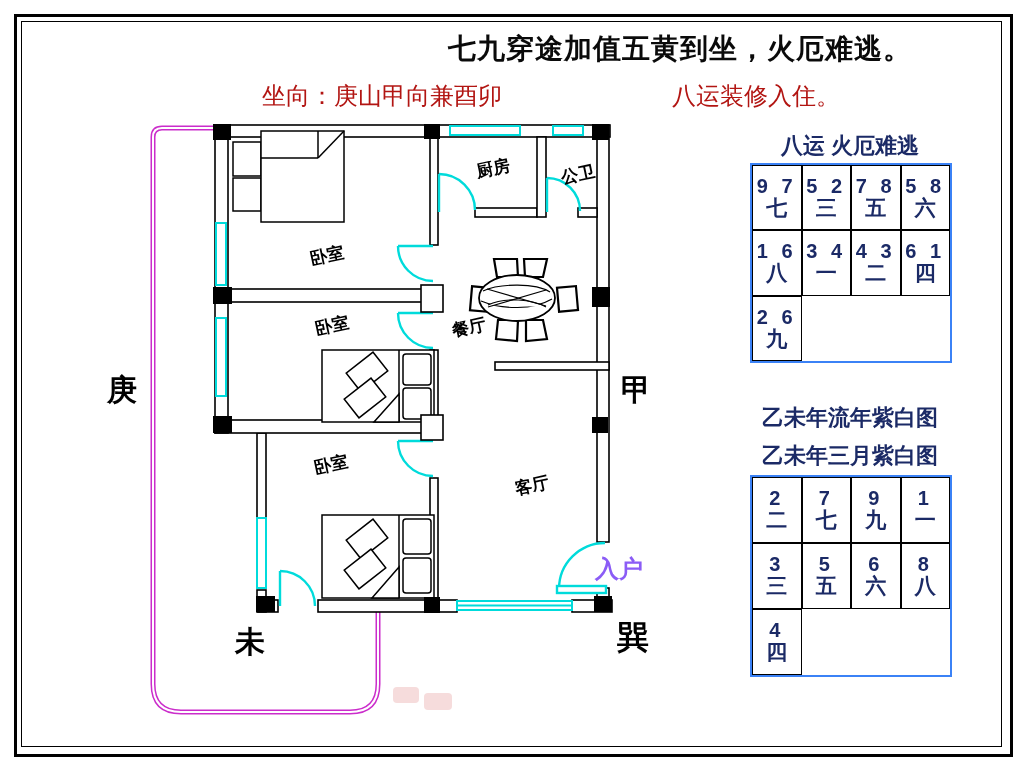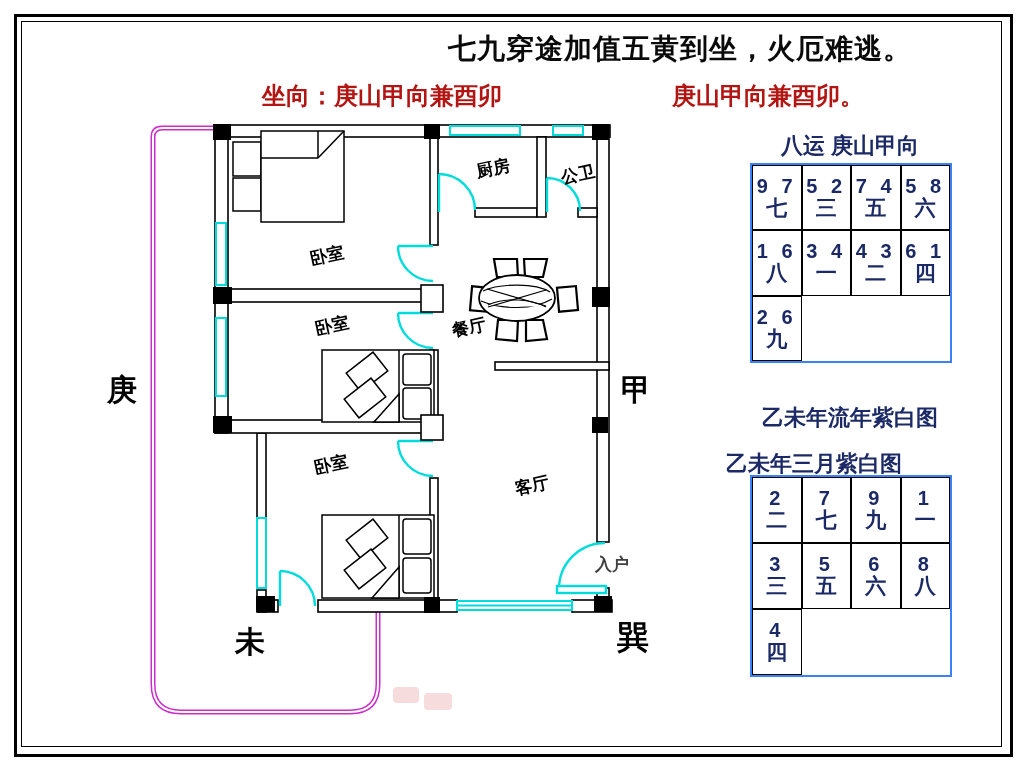--- a/index.html
+++ b/index.html
@@ -11,7 +11,7 @@
        border:1px solid #000;}
   .abs{position:absolute;white-space:nowrap;}
   .title{font-size:28px;font-weight:bold;color:#0a0a0a;letter-spacing:1px;}
-  .red{color:#b21512;font-weight:bold;font-size:24px;}
+  .red{color:#b21512;font-weight:normal;font-size:24px;}
   .navy{color:#1b2a66;}
   .grid-title{font-size:22px;font-weight:bold;text-align:center;width:200px;}
   .sgrid{position:absolute;width:198px;height:196px;border:2px solid #3b82f6;

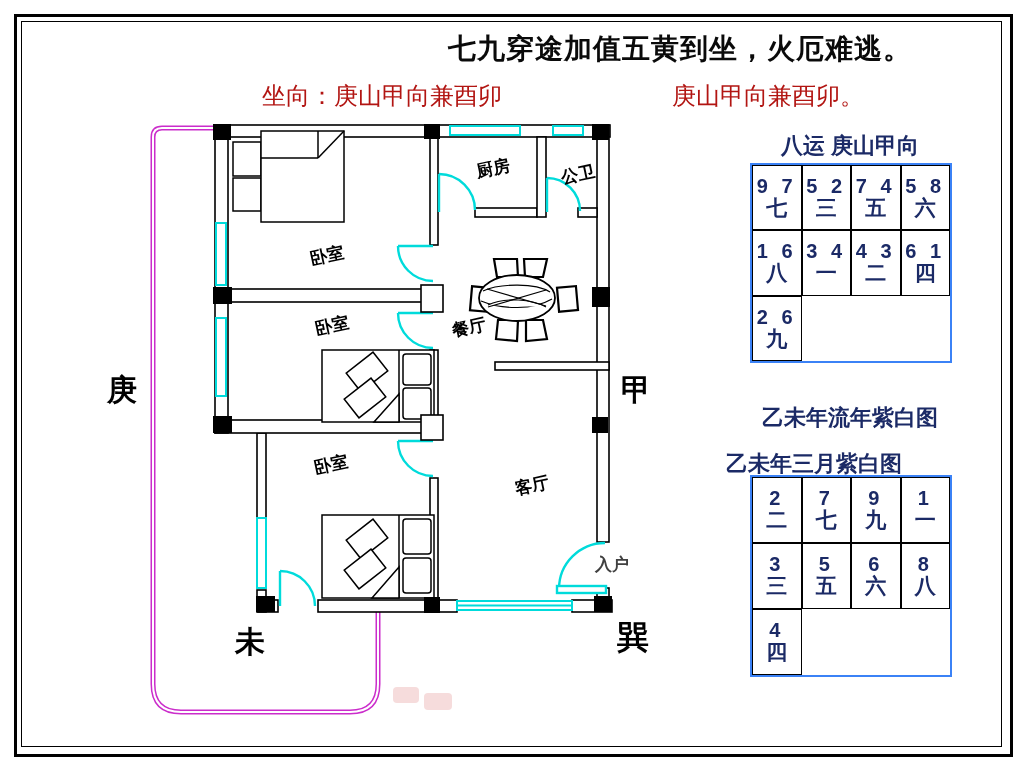--- a/index.html
+++ b/index.html
@@ -32,7 +32,7 @@
 
 <div class="abs title" style="left:448px;top:30px;">七九穿途加值五黄到坐，火厄难逃。</div>
 <div class="abs red" style="left:262px;top:80px;">坐向：庚山甲向兼酉卯</div>
-<div class="abs red" style="left:672px;top:80px;">庚山甲向兼酉卯。</div>
+<div class="abs red" style="left:672px;top:80px;">八运装修入住。</div>
 
 <svg class="abs" style="left:0;top:0;" width="1024" height="768" viewBox="0 0 1024 768">
 

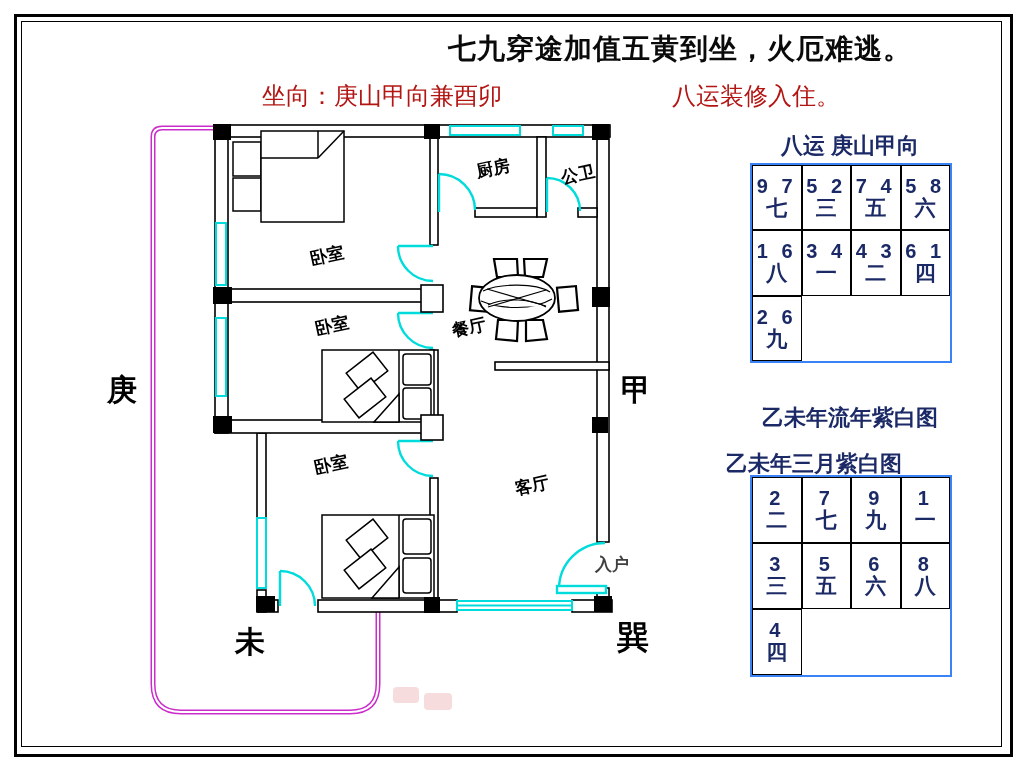--- a/index.html
+++ b/index.html
@@ -189,7 +189,7 @@
 
 <div class="abs entry" style="left:595px;top:553px;">入户</div>
 
-<div class="abs grid-title navy" style="left:750px;top:131px;">八运 庚山甲向</div>
+<div class="abs grid-title navy" style="left:750px;top:131px;">八运 火厄难逃</div>
 <div class="sgrid navy" style="left:750px;top:163px;">
   <div class="cell">
       <div class="num">9 7</div>

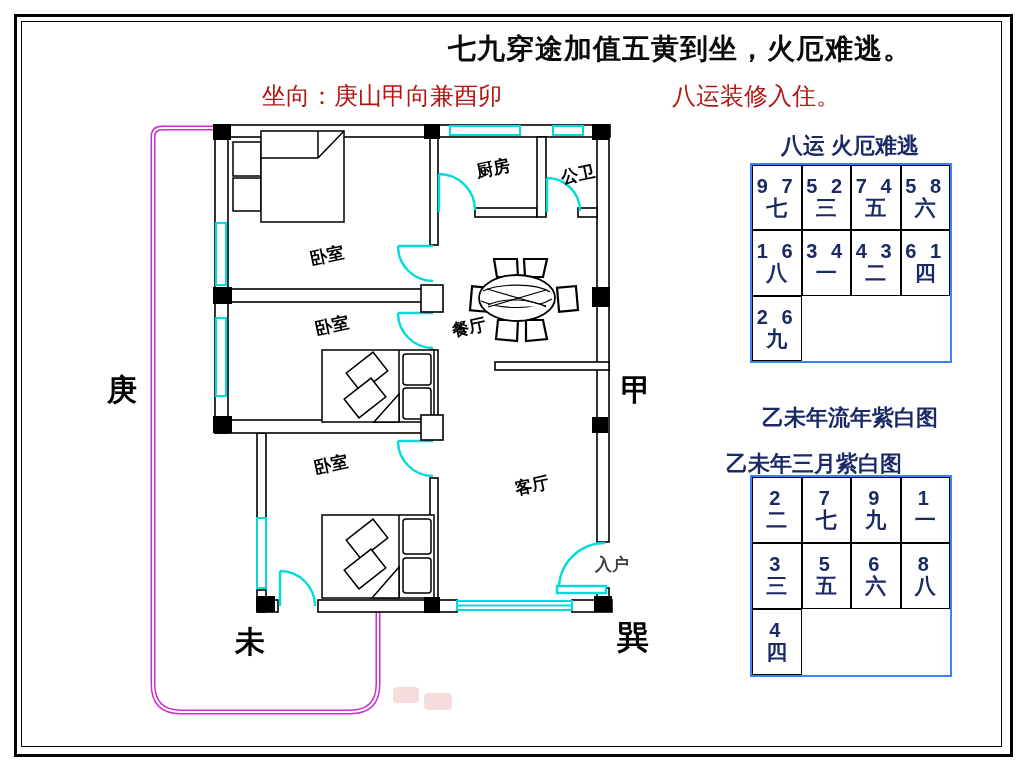--- a/index.html
+++ b/index.html
@@ -200,7 +200,7 @@
       <div class="cn">三</div>
     </div>
   <div class="cell">
-      <div class="num">7 4</div>
+      <div class="num">7 8</div>
       <div class="cn">五</div>
     </div>
   <div class="cell">

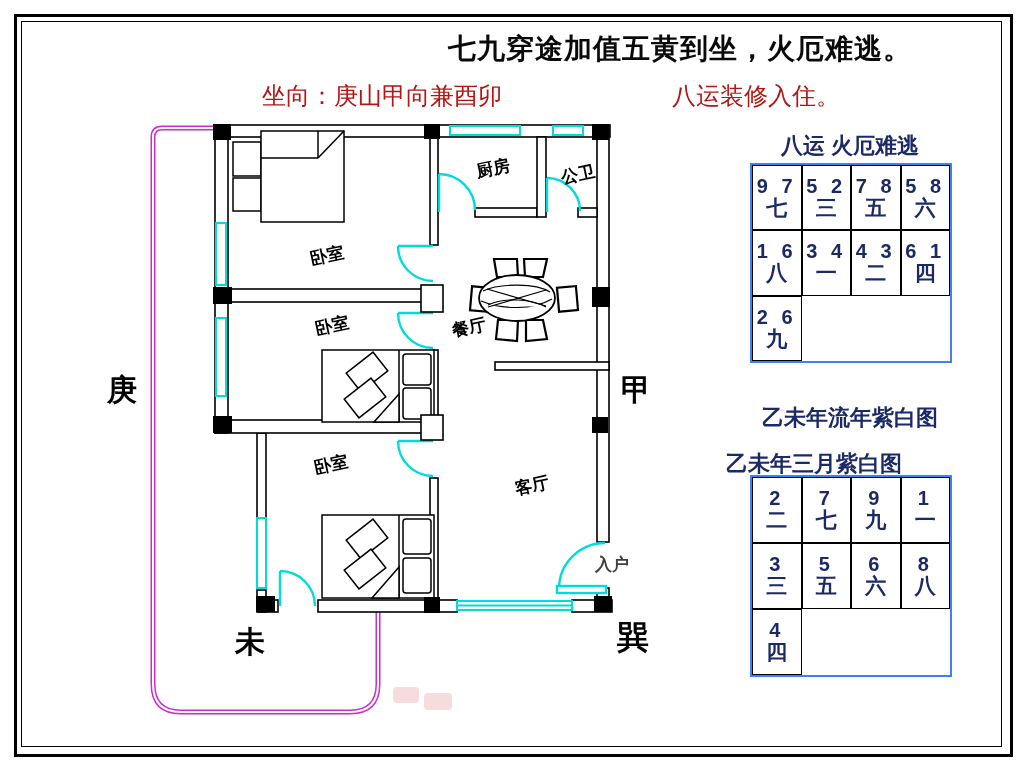--- a/index.html
+++ b/index.html
@@ -230,7 +230,7 @@
 </div>
 
 <div class="abs grid-title navy" style="left:750px;top:403px;">乙未年流年紫白图</div>
-<div class="abs grid-title navy" style="left:714px;top:441px;margin-top:8px;">乙未年三月紫白图</div>
+<div class="abs grid-title navy" style="left:750px;top:441px;">乙未年三月紫白图</div>
 <div class="sgrid navy" style="left:750px;top:475px;height:198px;">
   <div class="cell">
       <div class="num">2</div>

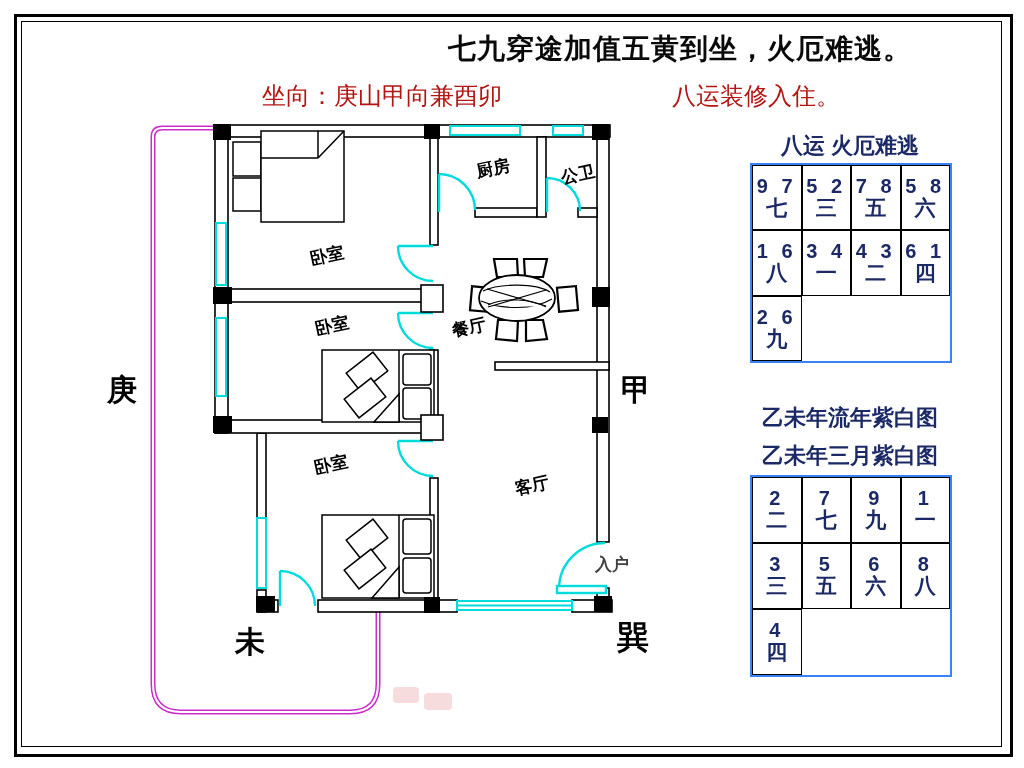--- a/index.html
+++ b/index.html
@@ -22,7 +22,7 @@
   .sgrid .cn{font-size:21px;font-weight:bold;}
   .room-label{font-size:17px;font-weight:600;color:#000;transform:rotate(-12deg);}
   .compass{font-size:30px;font-weight:600;color:#000;}
-  .entry{font-size:17px;font-weight:bold;color:#404040;}
+  .entry{font-size:24px;font-weight:bold;color:#8b5cf6;}
 </style>
 </head>
 <body>

